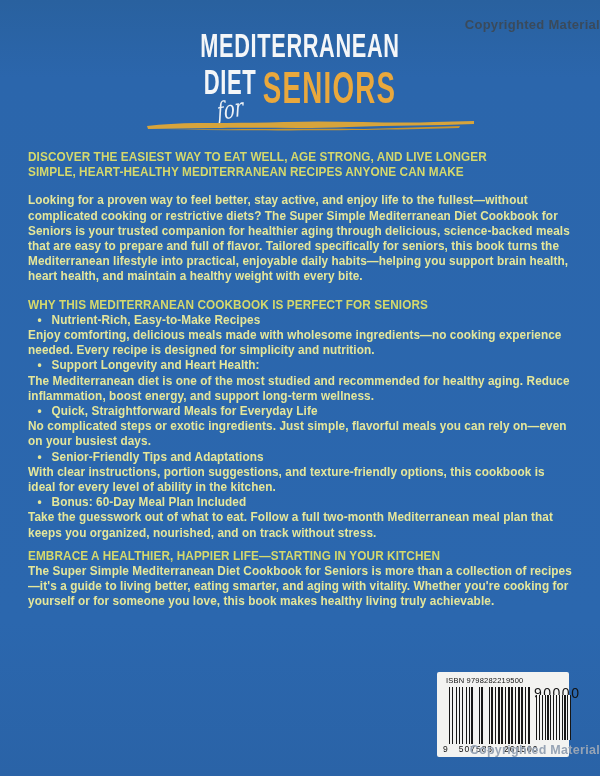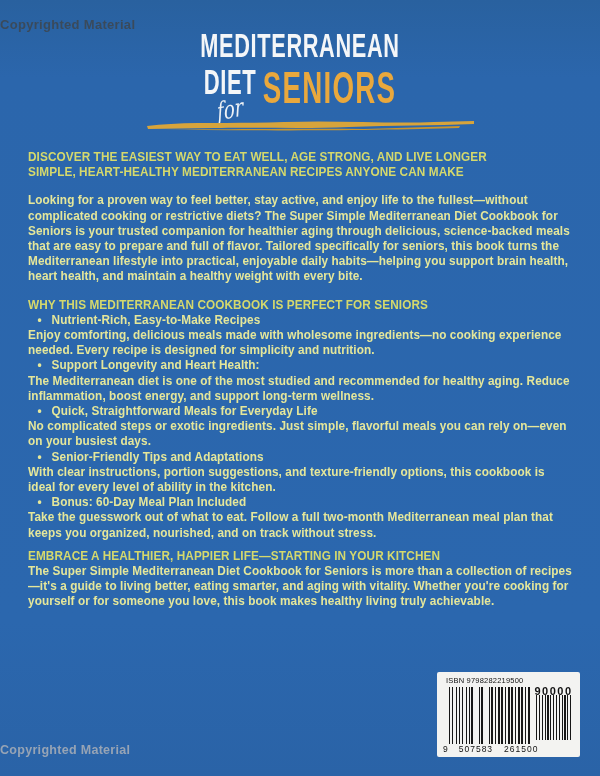--- a/index.html
+++ b/index.html
@@ -9,7 +9,7 @@
     font-family:"Liberation Sans", sans-serif;
     -webkit-font-smoothing:antialiased;
   }
-  .copyright { position:absolute; left:0; right:0; text-align:left; font-weight:700; }
+  .copyright { position:absolute; left:0; right:0; text-align:right; font-weight:700; }
   .copyright.top { top:17px; font-size:13px; color:#3c4854; letter-spacing:.3px; opacity:.9; z-index:1; }
   .copyright.bottom { top:743px; font-size:12.5px; color:#97a4b5; letter-spacing:.3px; font-weight:700; }
 

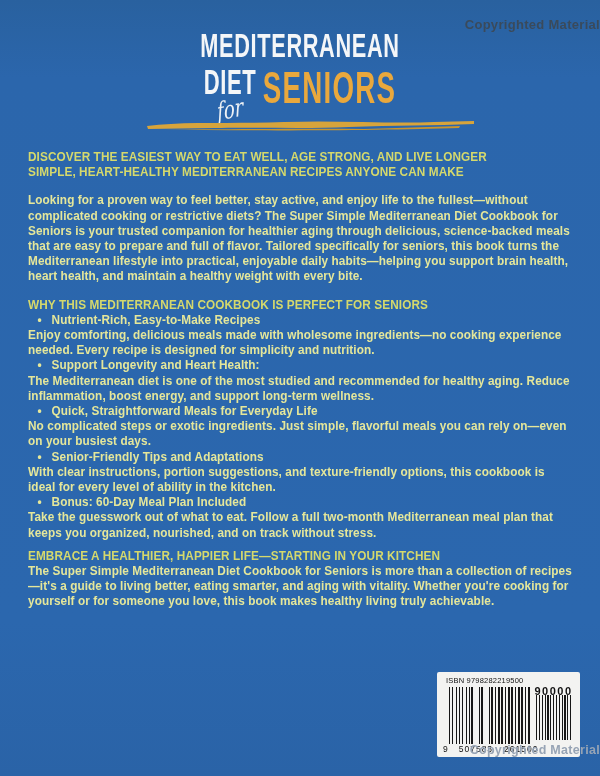--- a/index.html
+++ b/index.html
@@ -49,7 +49,7 @@
   .bullet { position:absolute; left:11px; top:0; }
 
   
-  .barcode-box { position:absolute; left:437px; top:672px; width:143px; height:85px;
+  .barcode-box { position:absolute; left:437px; top:672px; width:132px; height:85px;
                  background:#f3f3f1; border-radius:2px; color:#121212; }
   .isbn { position:absolute; top:4px; left:9px; font-size:7.5px; font-weight:400; letter-spacing:.2px; }
   .bars-main { position:absolute; left:12px; top:15px; width:81px; height:57px;

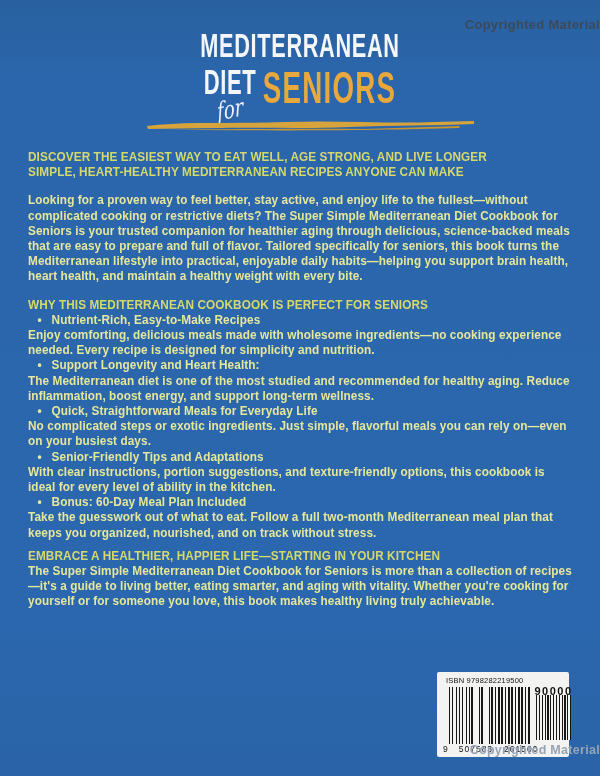--- a/index.html
+++ b/index.html
@@ -62,7 +62,7 @@
       #161616 0px 1.4px, #f3f3f1 1.4px 3px,
       #161616 3px 3.9px, #f3f3f1 3.9px 5.7px); }
   .price-code { position:absolute; left:97px; top:13px; width:39px; text-align:center;
-                font-size:11px; font-weight:700; letter-spacing:1.5px; }
+                font-size:14px; font-weight:400; letter-spacing:1.5px; }
   .digits { position:absolute; left:5px; top:72px; width:124px; display:flex;
             font-size:8.5px; font-weight:400; }
   .digits span { background:#f3f3f1; padding:0 1px; letter-spacing:1px; }

